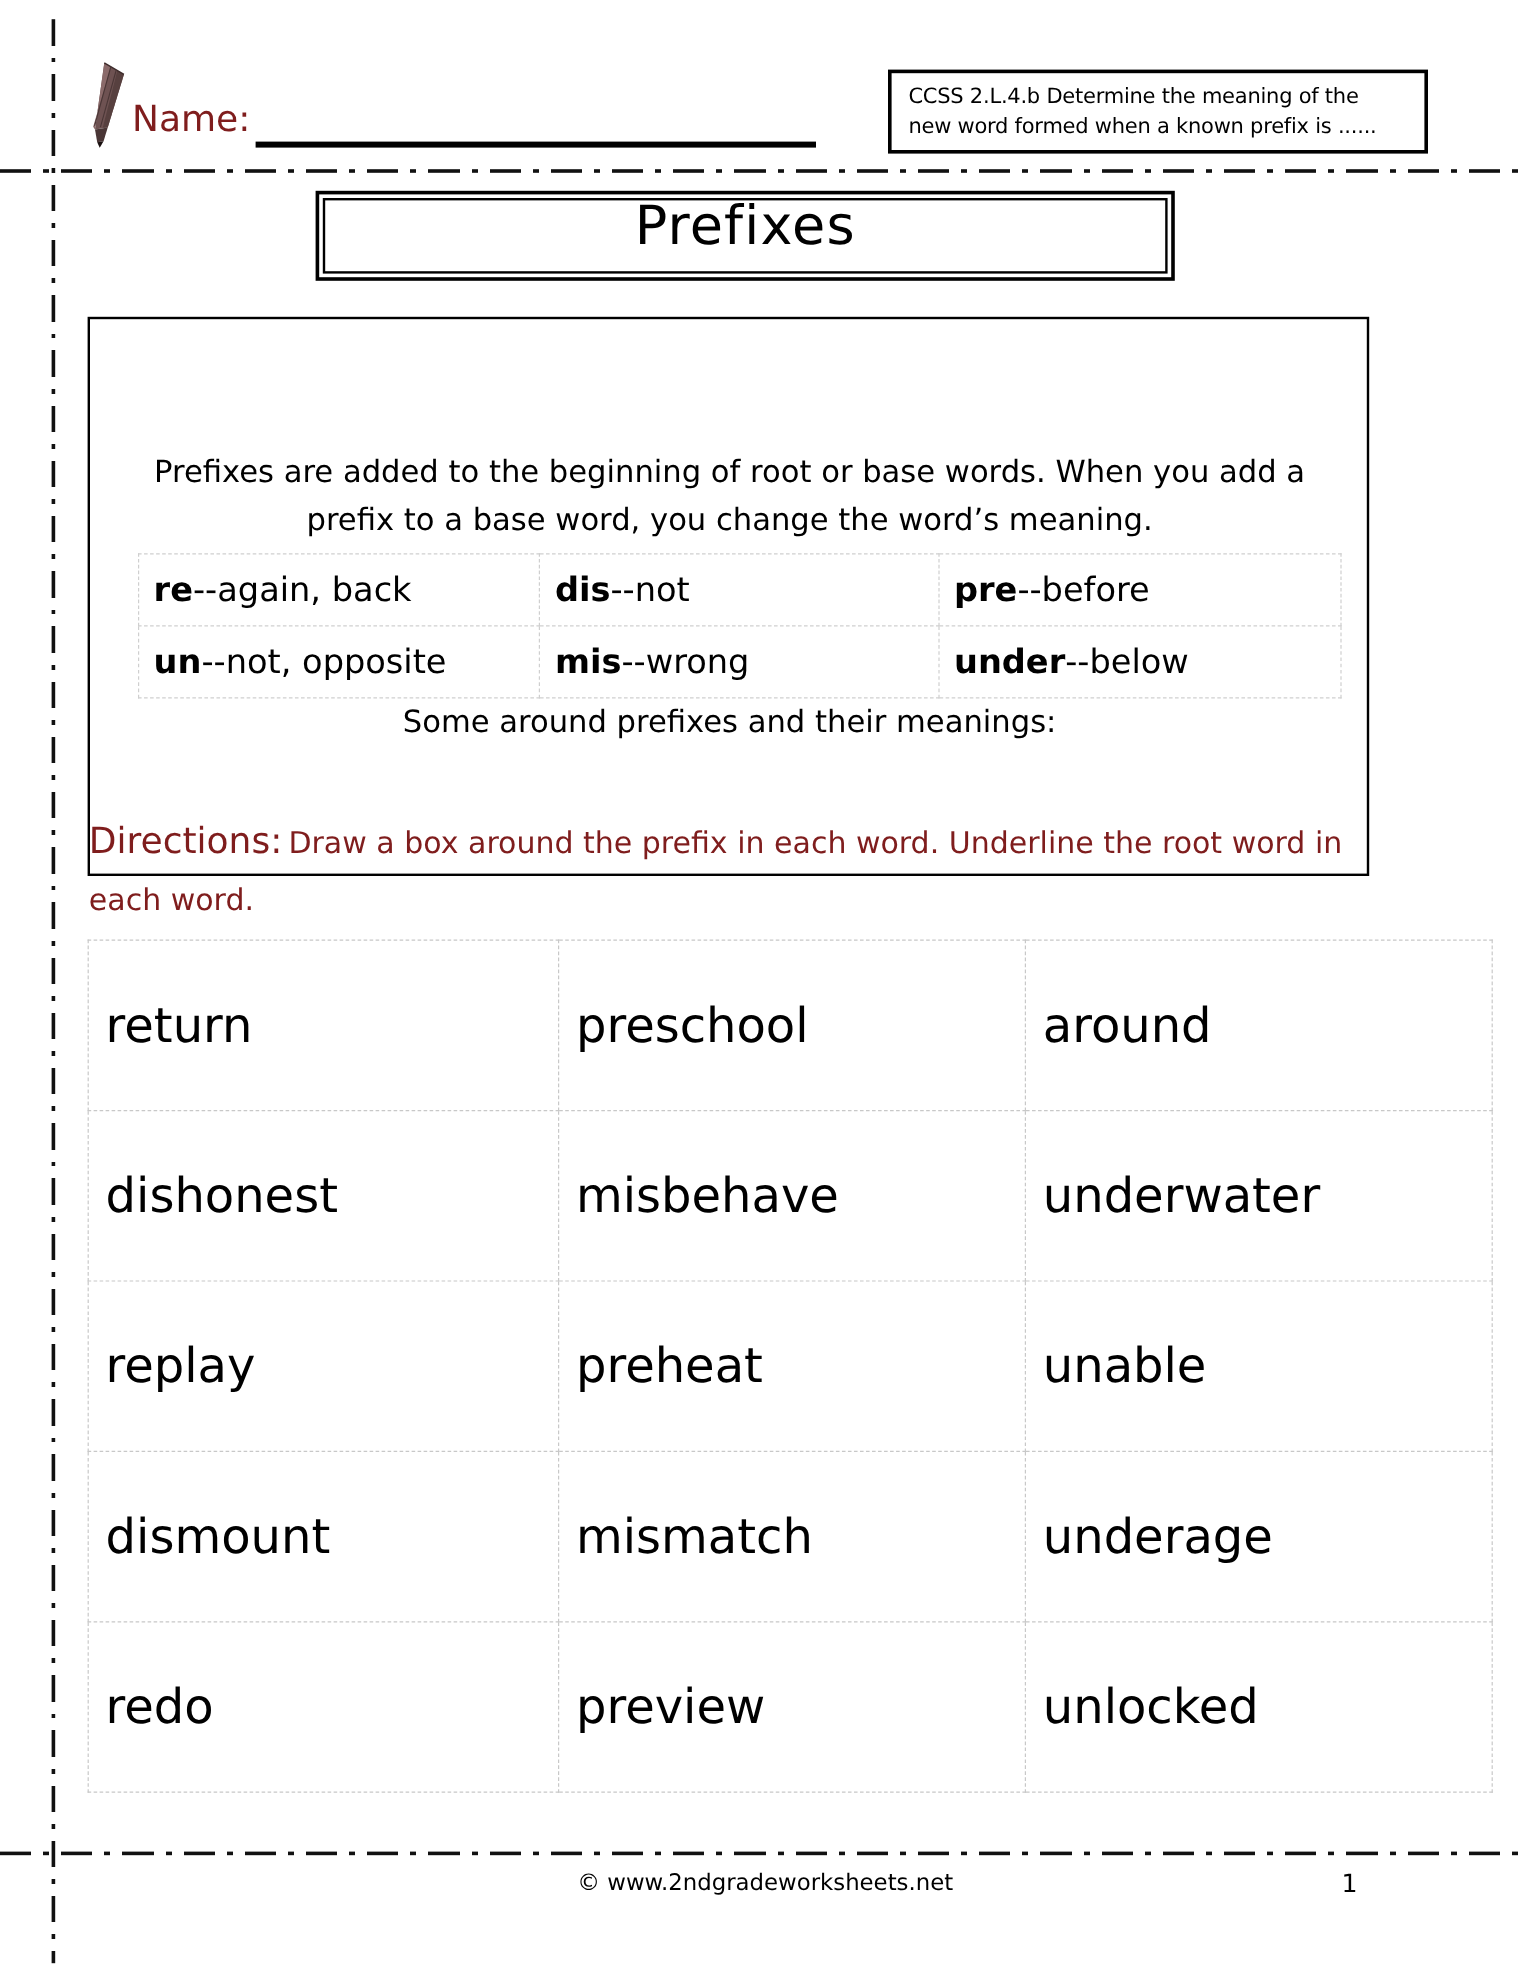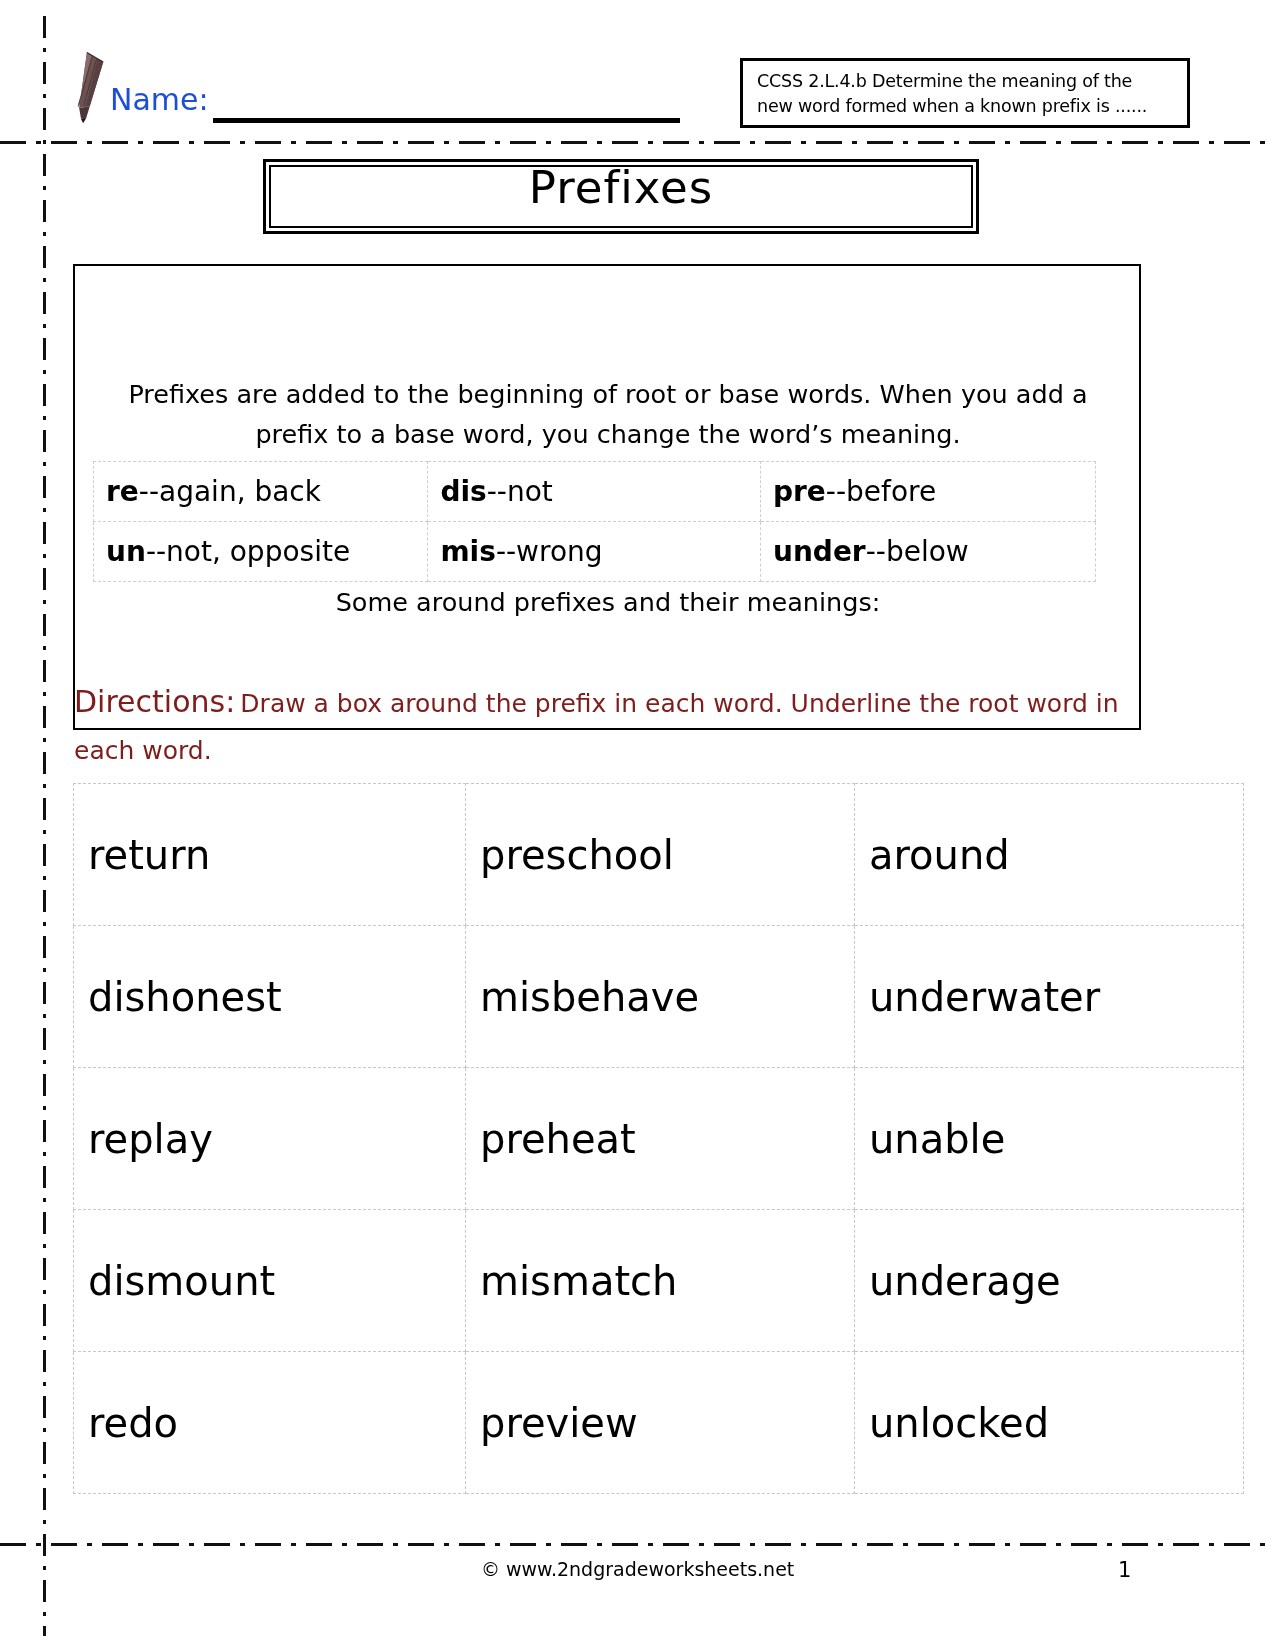--- a/index.html
+++ b/index.html
@@ -74,7 +74,7 @@
     top: 82px;
     font-family: "DejaVu Sans", sans-serif;
     font-size: 30px;
-    color: #1d4ed8;
+    color: #7f1d1d;
     letter-spacing: 0px;
     white-space: nowrap;
   }

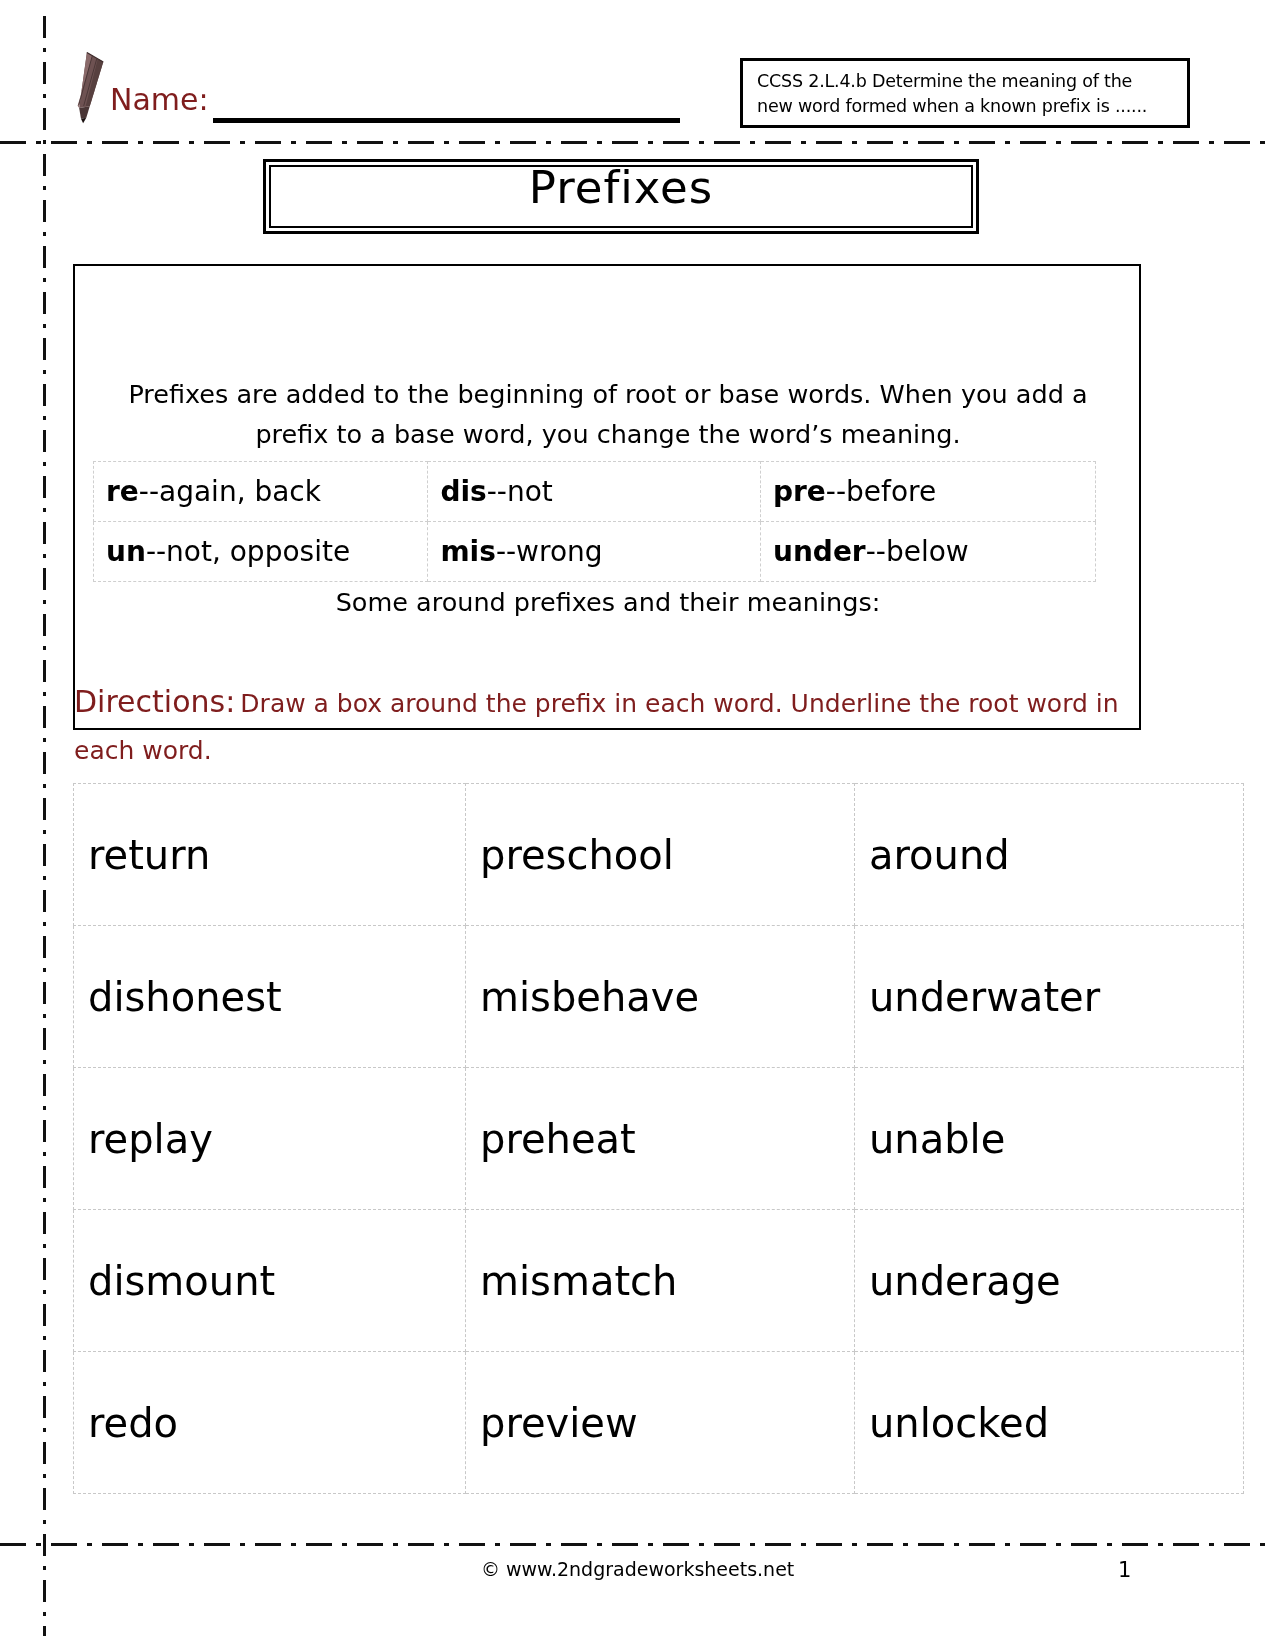--- a/index.html
+++ b/index.html
@@ -154,7 +154,7 @@
   }
   .prefix-table {
     position: absolute;
-    left: 18px;
+    left: 40px;
     top: 195px;
     width: 1003px;
     border-collapse: collapse;

